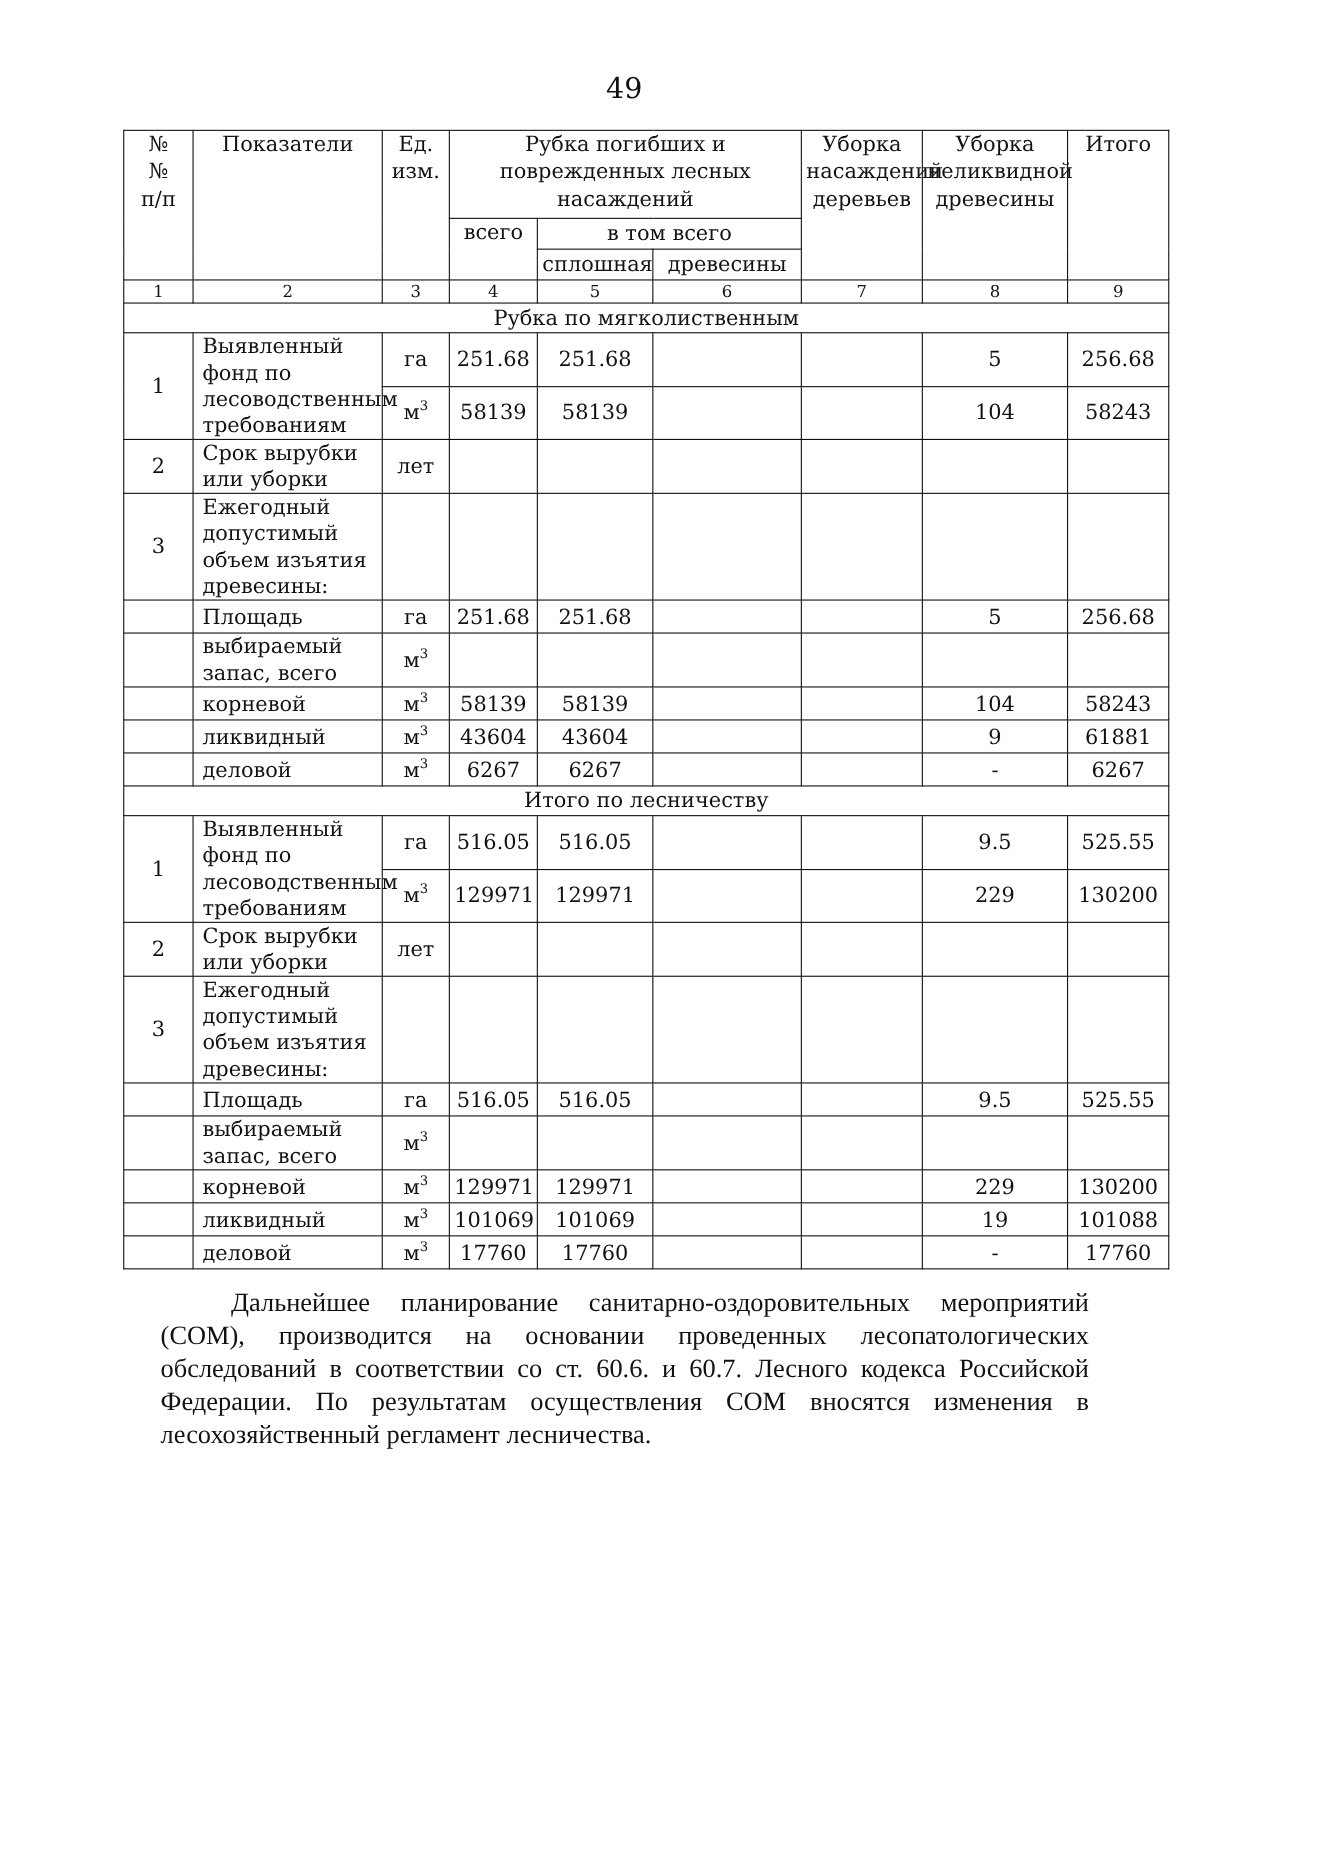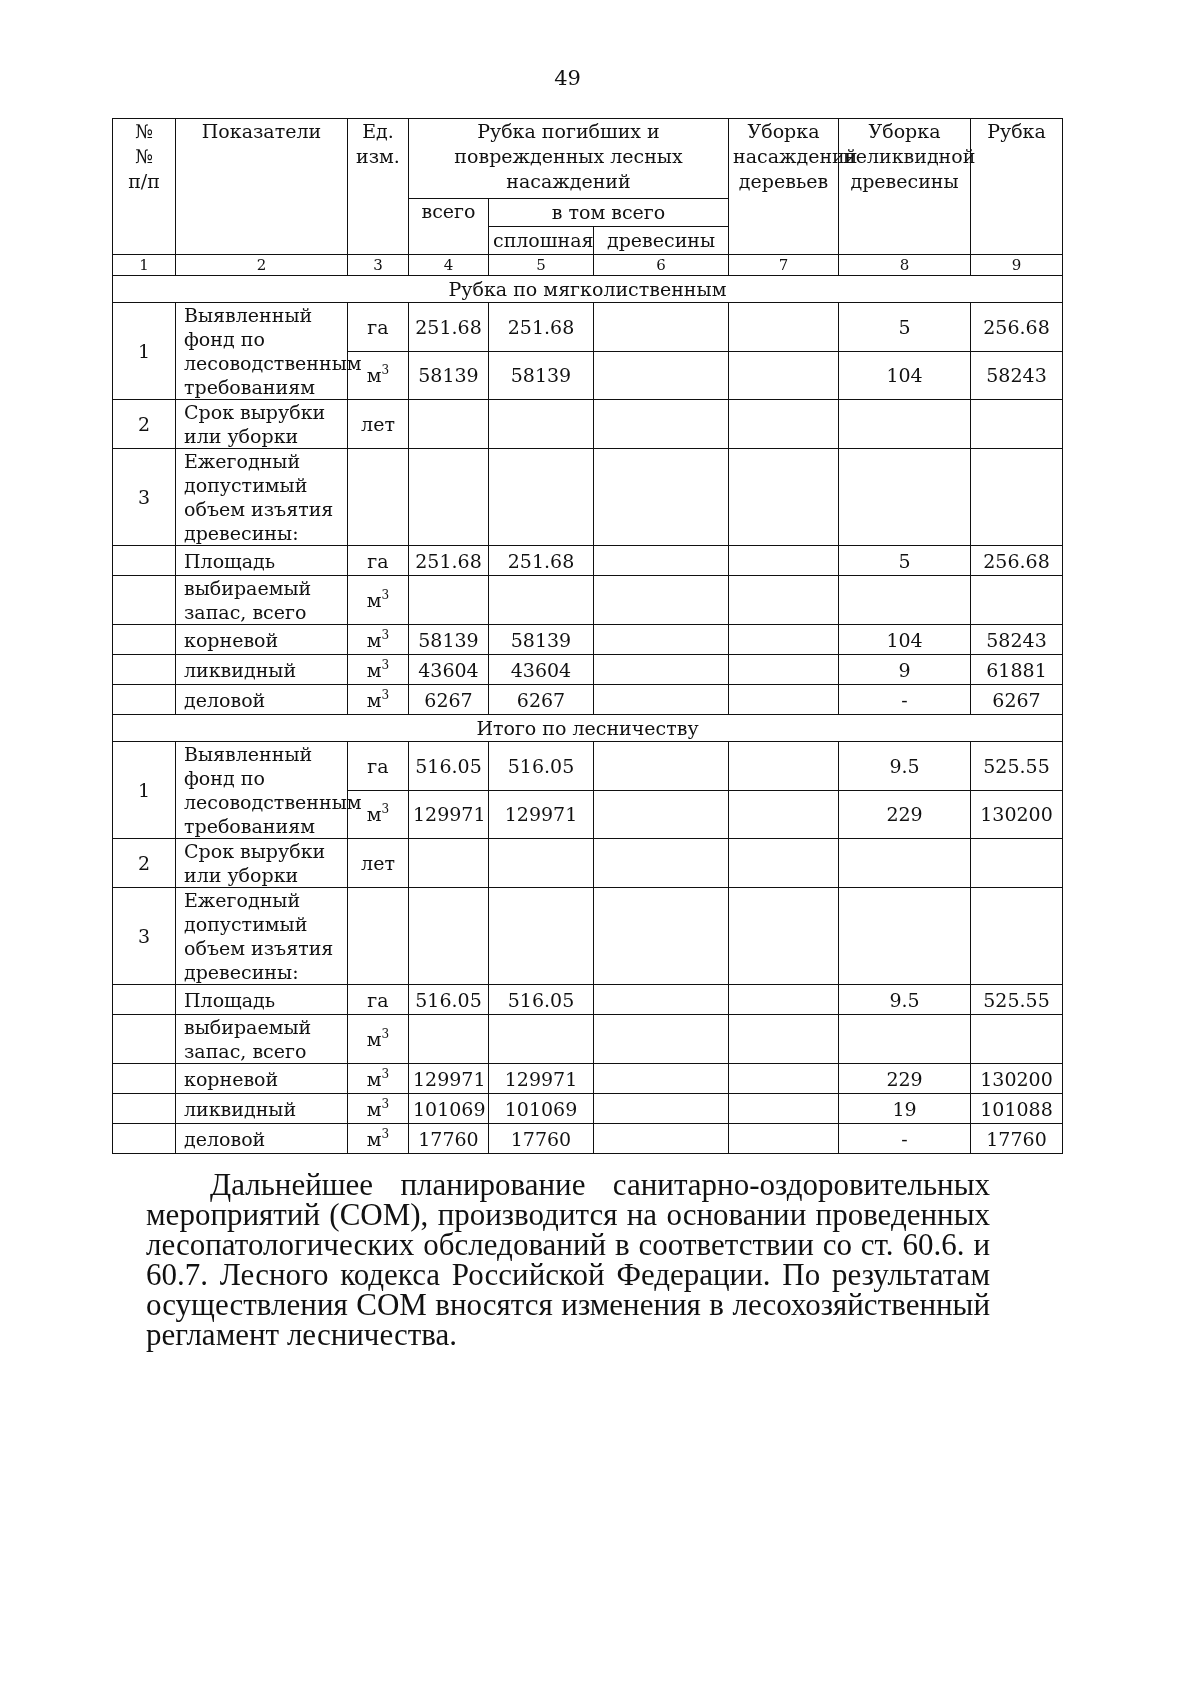--- a/index.html
+++ b/index.html
@@ -6,7 +6,7 @@
   body { width: 1200px; height: 1697px; position: relative; overflow: hidden;
          font-family: "DejaVu Serif", "Liberation Serif", serif; color: #111; }
   .page-num { position: absolute; top: 66px; left: 0; width: 1135px; text-align: center;
-              font-size: 21px; }
+              font-size: 26px; }
   table.main { position: absolute; left: 112px; top: 118px; width: 950px;
                border-collapse: collapse; table-layout: fixed; font-size: 19px; line-height: 24px; }
   table.main td { border: 1.5px solid #111; padding: 0 4px; vertical-align: middle; }

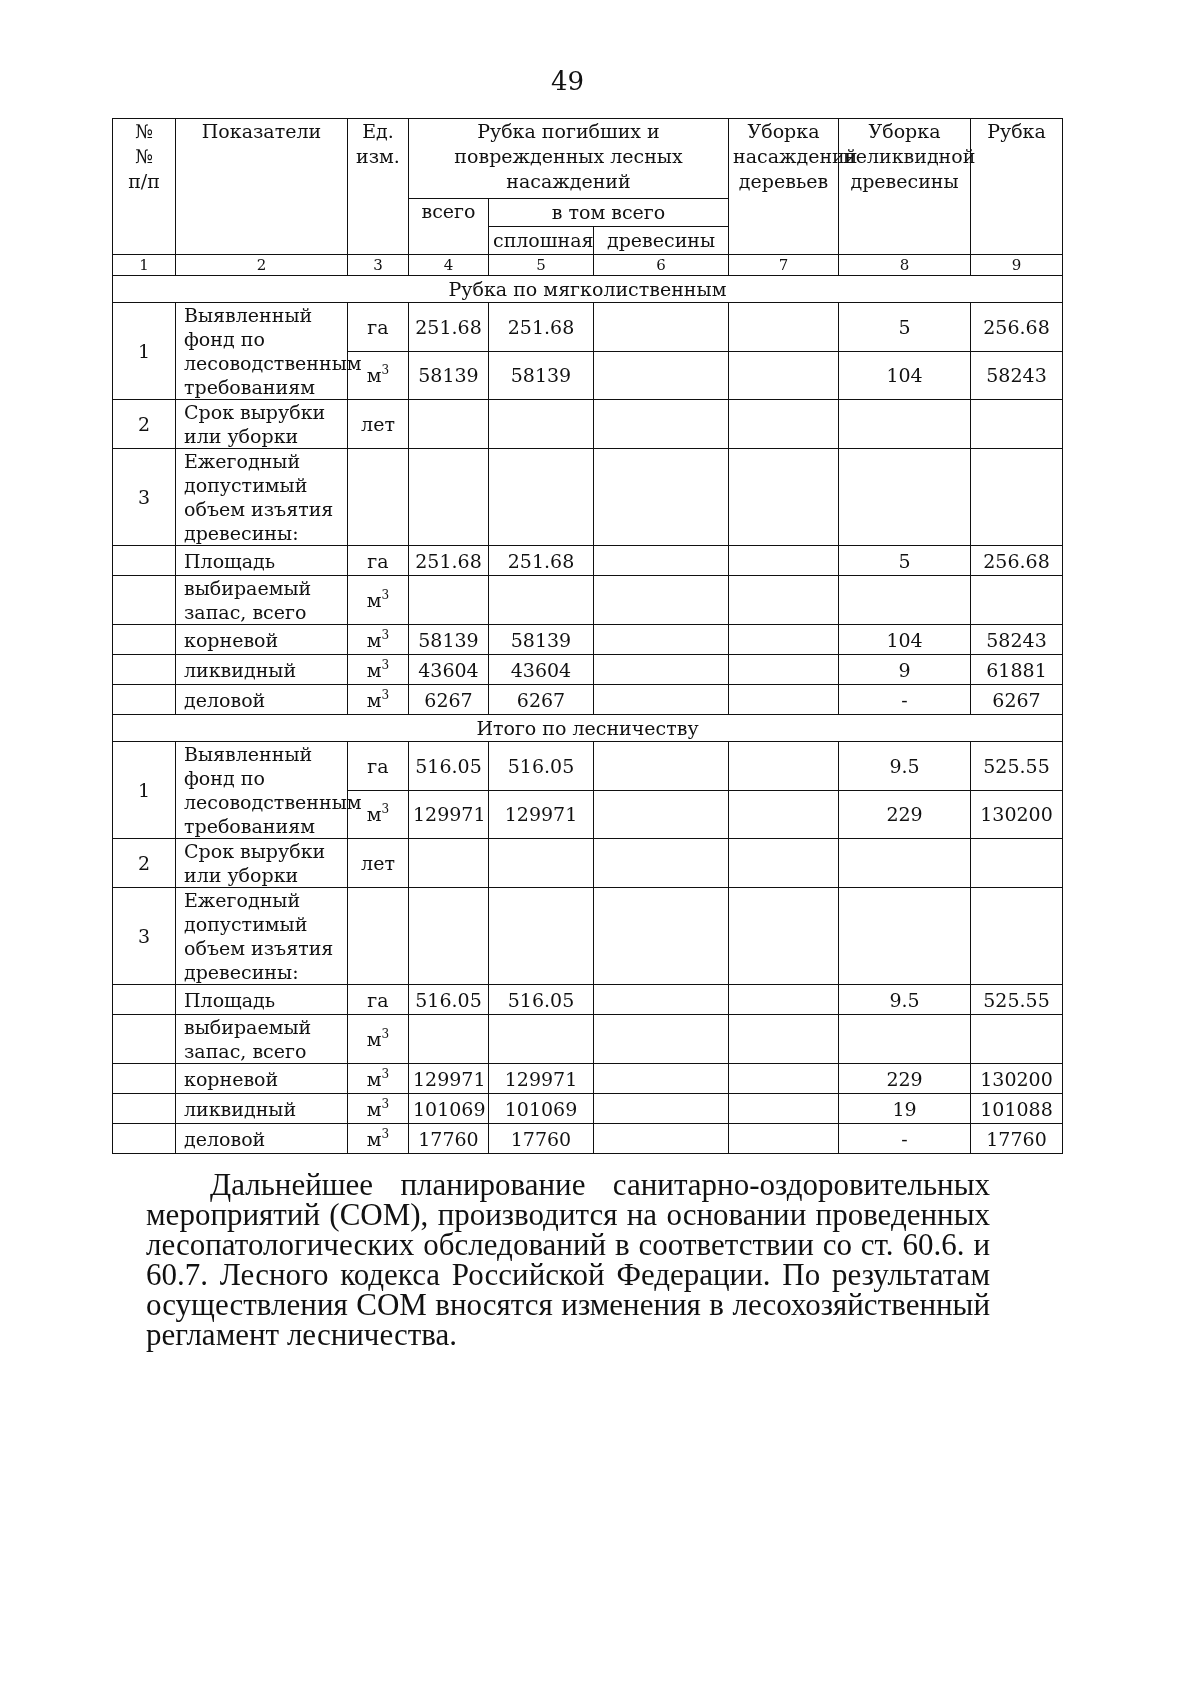--- a/index.html
+++ b/index.html
@@ -50,7 +50,7 @@
       <td colspan="3" class="c top" style="padding:0 29px">Рубка погибших и поврежденных лесных насаждений</td>
       <td rowspan="3" class="c top">Уборка насаждений деревьев</td>
       <td rowspan="3" class="c top">Уборка неликвидной древесины</td>
-      <td rowspan="3" class="c top">Рубка</td>
+      <td rowspan="3" class="c top">Итого</td>
     </tr>
     <tr class="hdr" style="height:28px">
       <td rowspan="2" class="c top">всего</td>

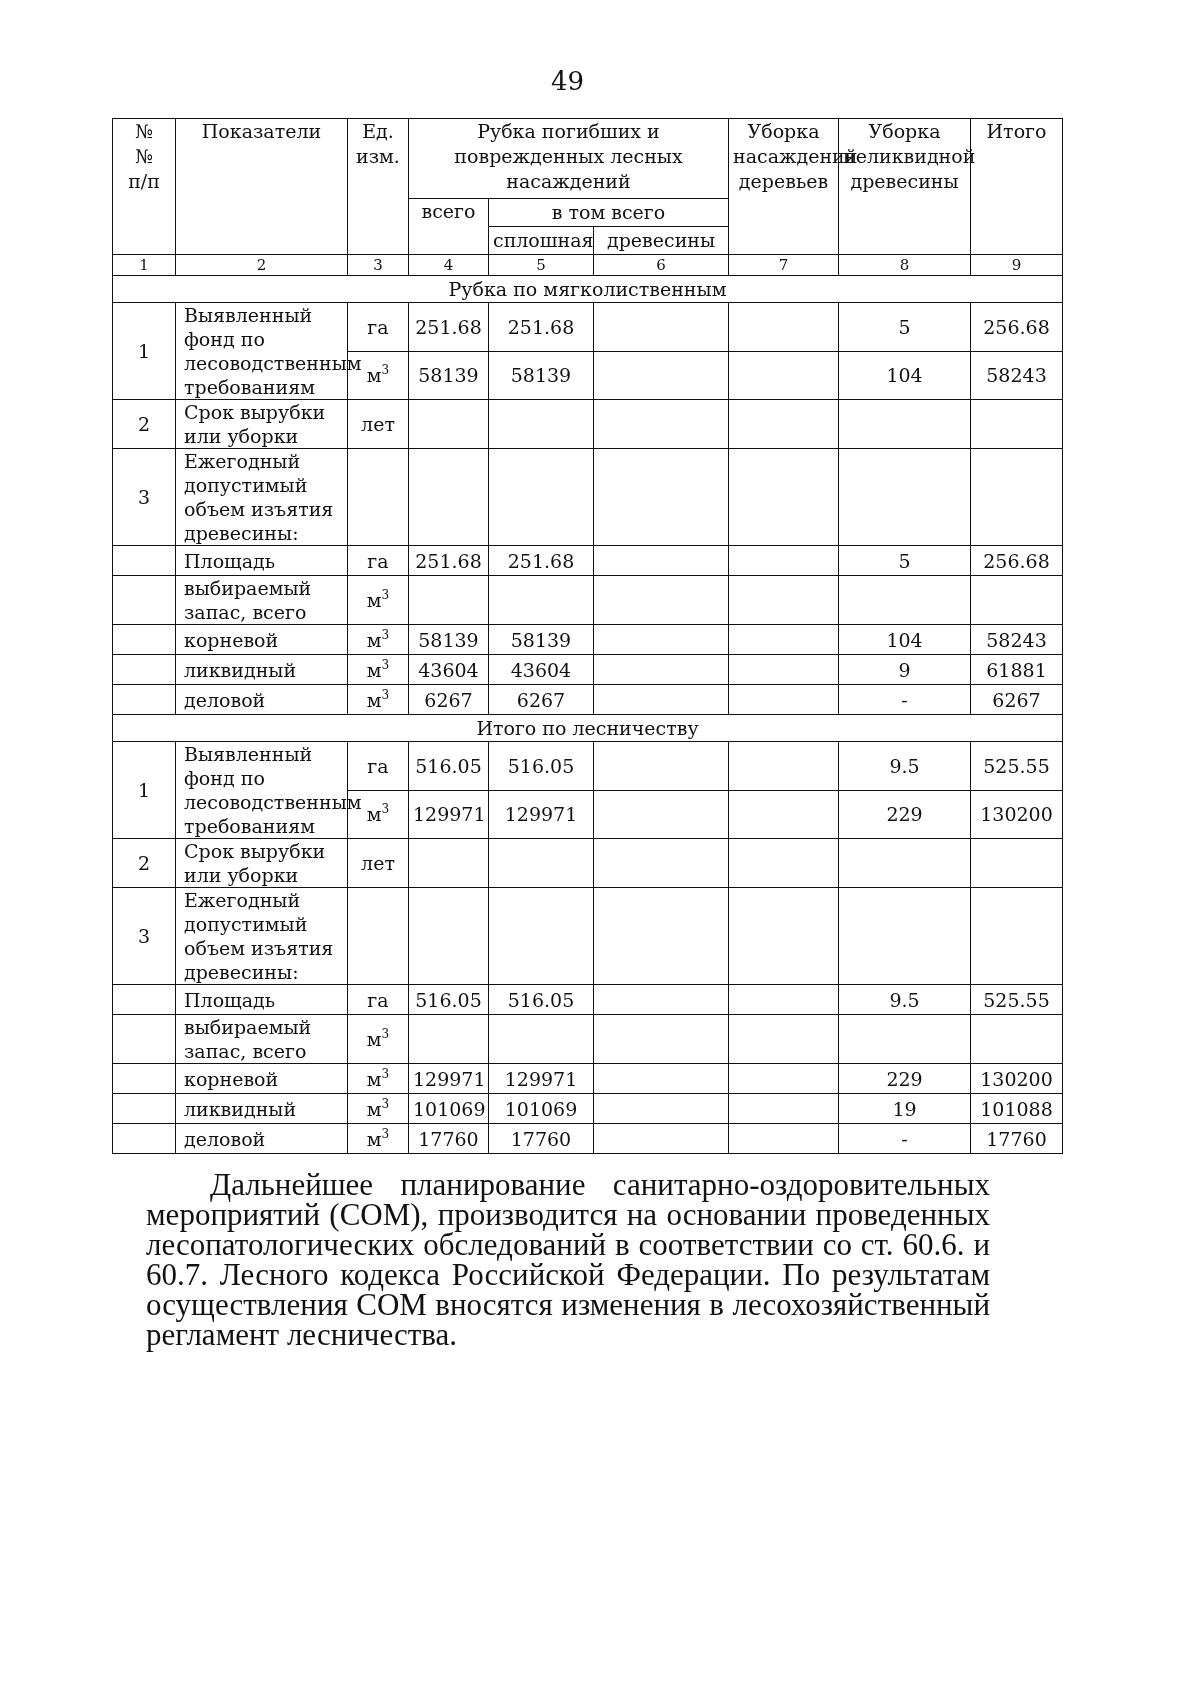--- a/index.html
+++ b/index.html
@@ -18,7 +18,7 @@
   .section td { text-align: center; font-size: 19px; line-height: 26px; }
   sup { font-size: 12px; vertical-align: 8px; line-height: 0; }
   .paras { position: absolute; left: 146px; top: 1170px; width: 844px;
-           font-family: "Liberation Serif", serif; font-size: 31px; line-height: 30px;
+           font-family: "Liberation Serif", serif; font-size: 24px; line-height: 30px;
            text-align: justify; }
   .paras p { margin: 0; text-indent: 64px; }
 </style>

